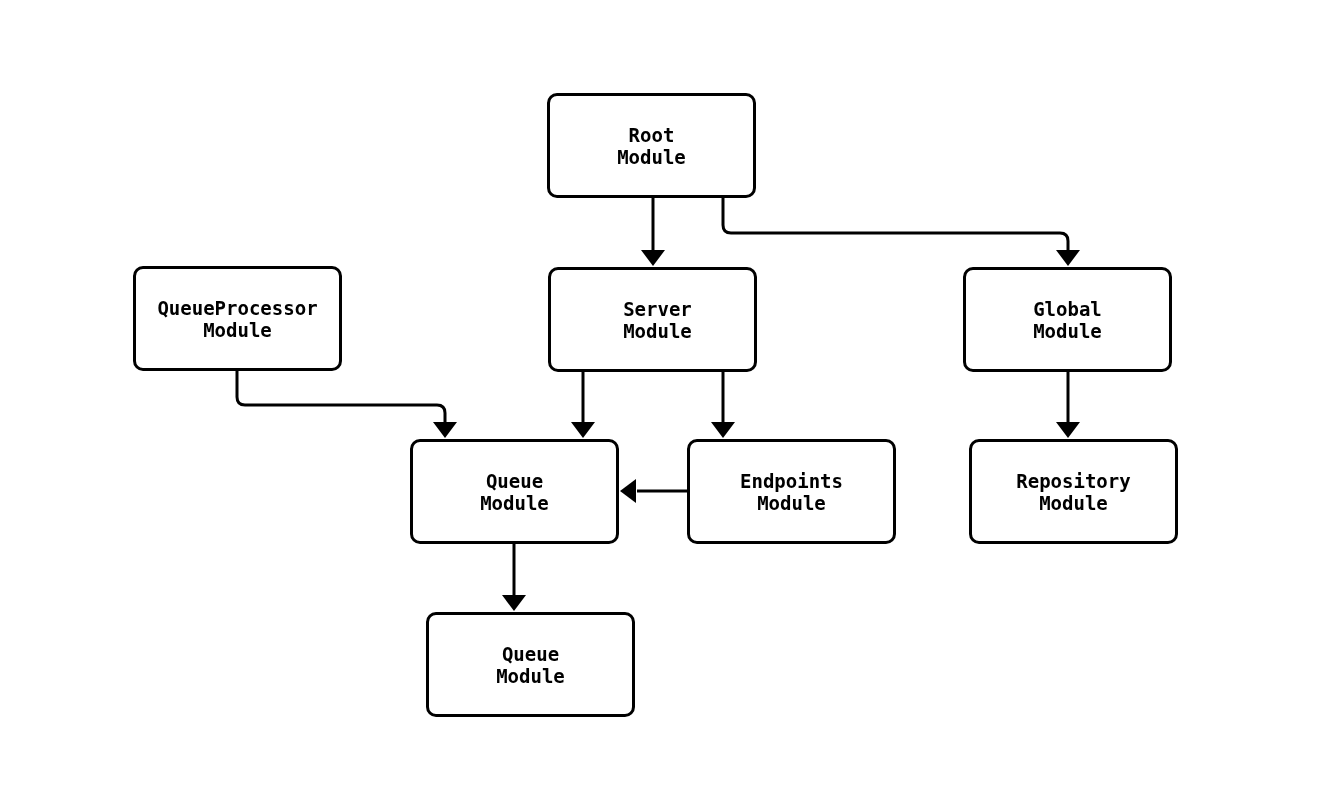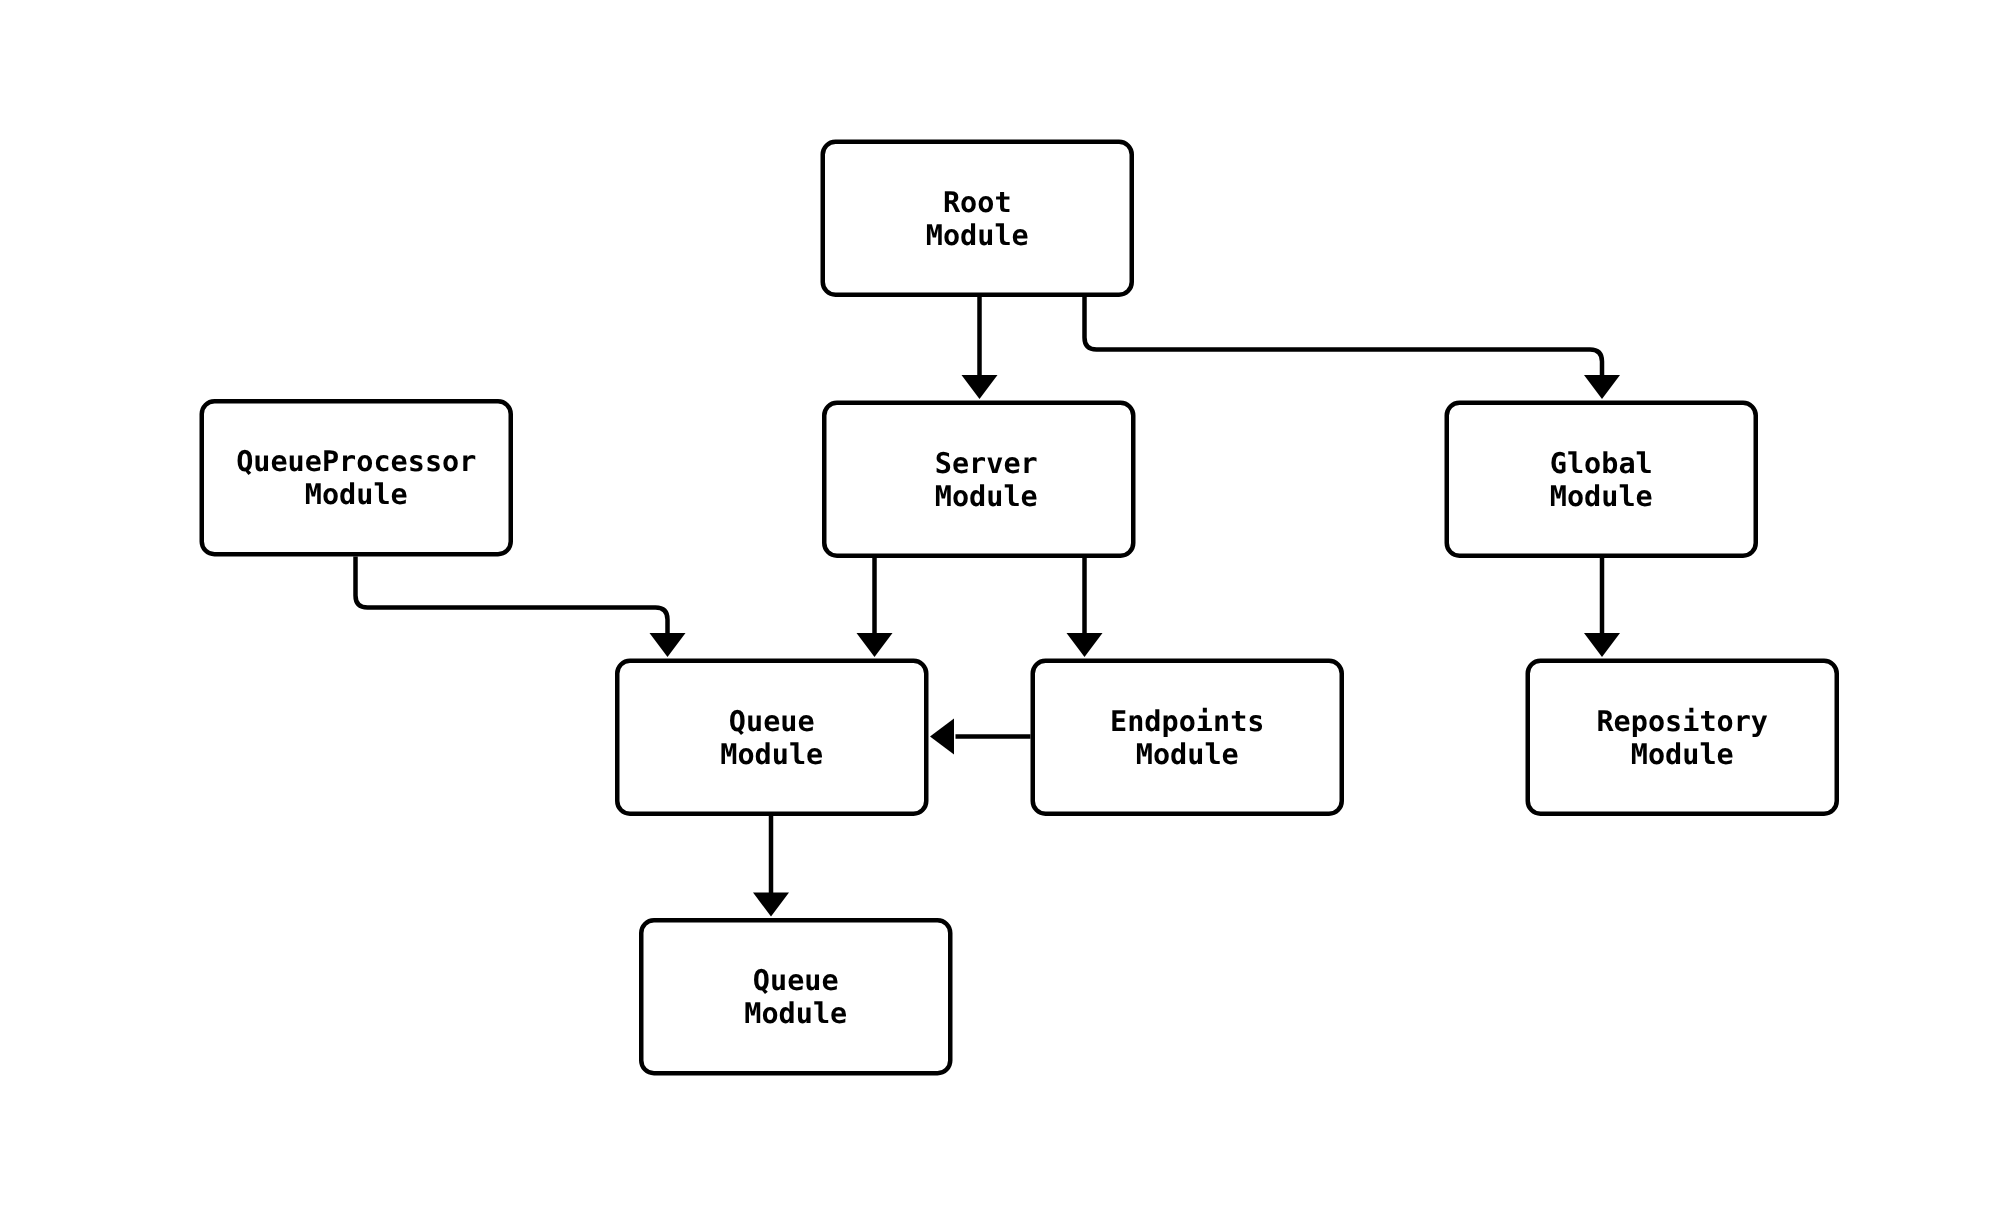--- a/index.html
+++ b/index.html
@@ -55,7 +55,7 @@
   .node-global        { left: 963px;  top: 267px; }
   .node-core          { left: 410px;  top: 439px; }
   .node-endpoints     { left: 687px;  top: 439px; }
-  .node-repository    { left: 1017px;  top: 439px; }
+  .node-repository    { left: 969px;  top: 439px; }
   .node-queue         { left: 426px;  top: 612px; }
 </style>
 </head>

